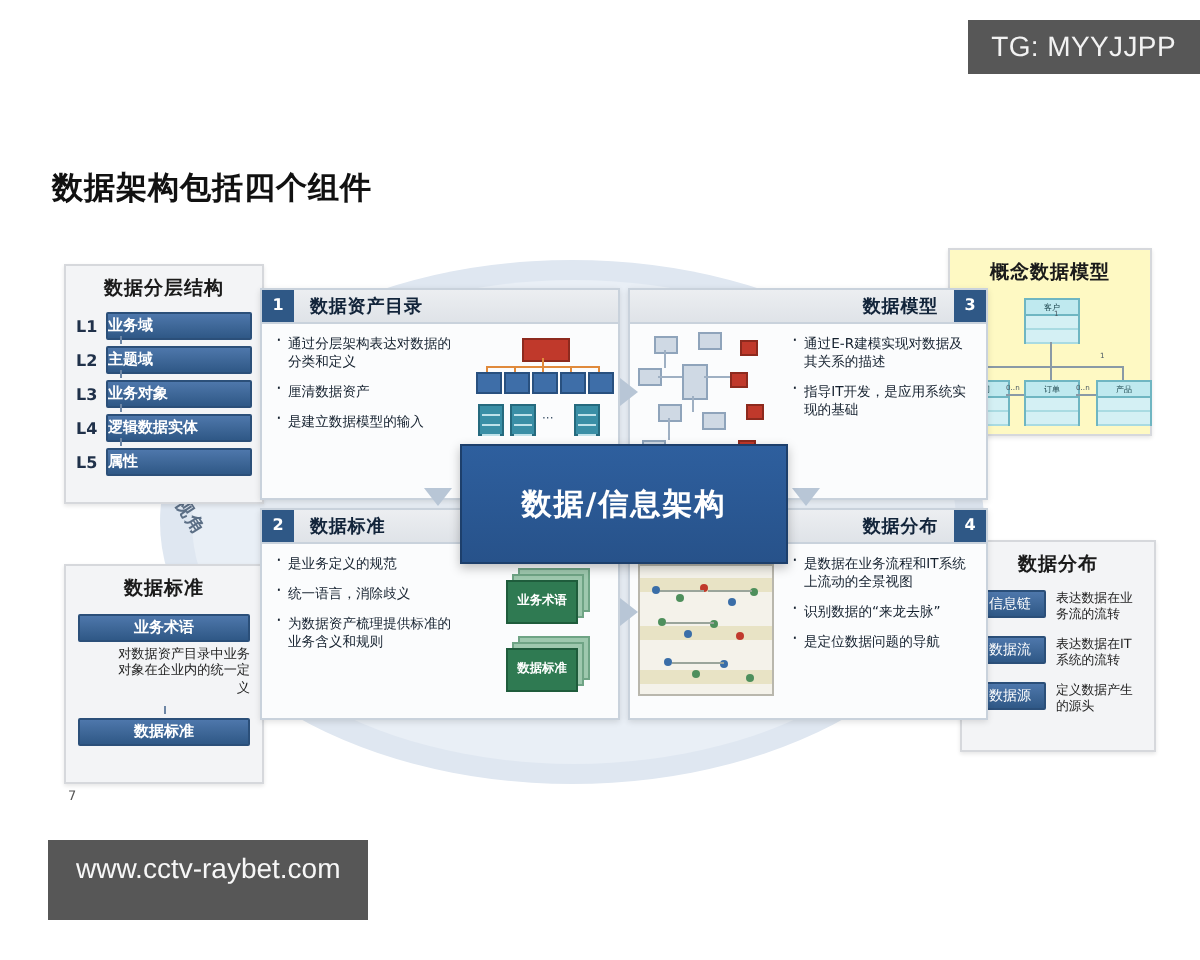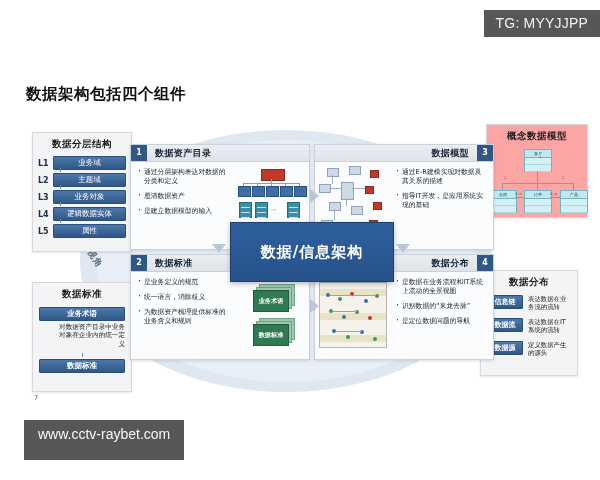--- a/index.html
+++ b/index.html
@@ -91,7 +91,7 @@
   .std-stem{height:4px;width:1px;background:#6d86a5;margin:0 auto 2px auto;}
 
   
-  #cdm-card{left:464px;top:2px;width:100px;height:92px;background:#fca5a5;}
+  #cdm-card{left:452px;top:2px;width:100px;height:92px;background:#fef9c3;}
   .erd{position:relative;height:62px;margin:0 5px;}
   .erd-ent{
     position:absolute;background:#d4f0f4;border:1px solid #6fb6c2;width:26px;

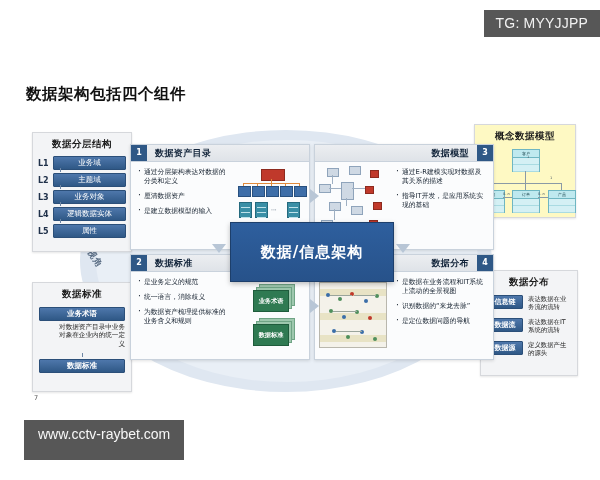--- a/index.html
+++ b/index.html
@@ -68,8 +68,8 @@
   }
   .layer-box{
     flex:1;background:linear-gradient(#4e77ab,#2f5886);
-    color:#fff;font-size:7.5px;text-align:center;line-height:12px;height:12px;
-    border:1px solid #2b4f79;border-radius:1px;font-weight:normal;
+    color:#fff;font-size:7.5px;text-align:left;line-height:12px;height:12px;
+    border:1px solid #2b4f79;border-radius:1px;font-weight:bold;
     overflow:hidden;white-space:nowrap;
   }
   .layer-connector{

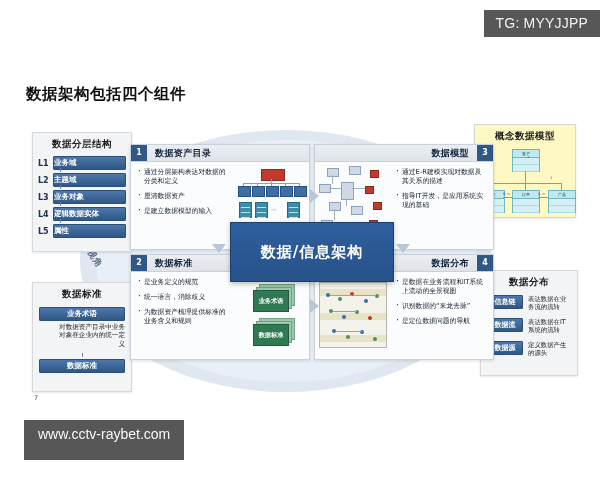--- a/index.html
+++ b/index.html
@@ -111,7 +111,7 @@
   .dist-row{display:flex;align-items:flex-start;margin-bottom:7px;}
   .dist-chip{
     flex:0 0 34px;background:linear-gradient(#4e77ab,#2f5886);color:#fff;
-    font-size:7px;font-weight:bold;text-align:center;line-height:12px;height:12px;
+    font-size:7px;font-weight:normal;text-align:center;line-height:12px;height:12px;
     border:1px solid #2b4f79;border-radius:1px;
   }
   .dist-desc{

